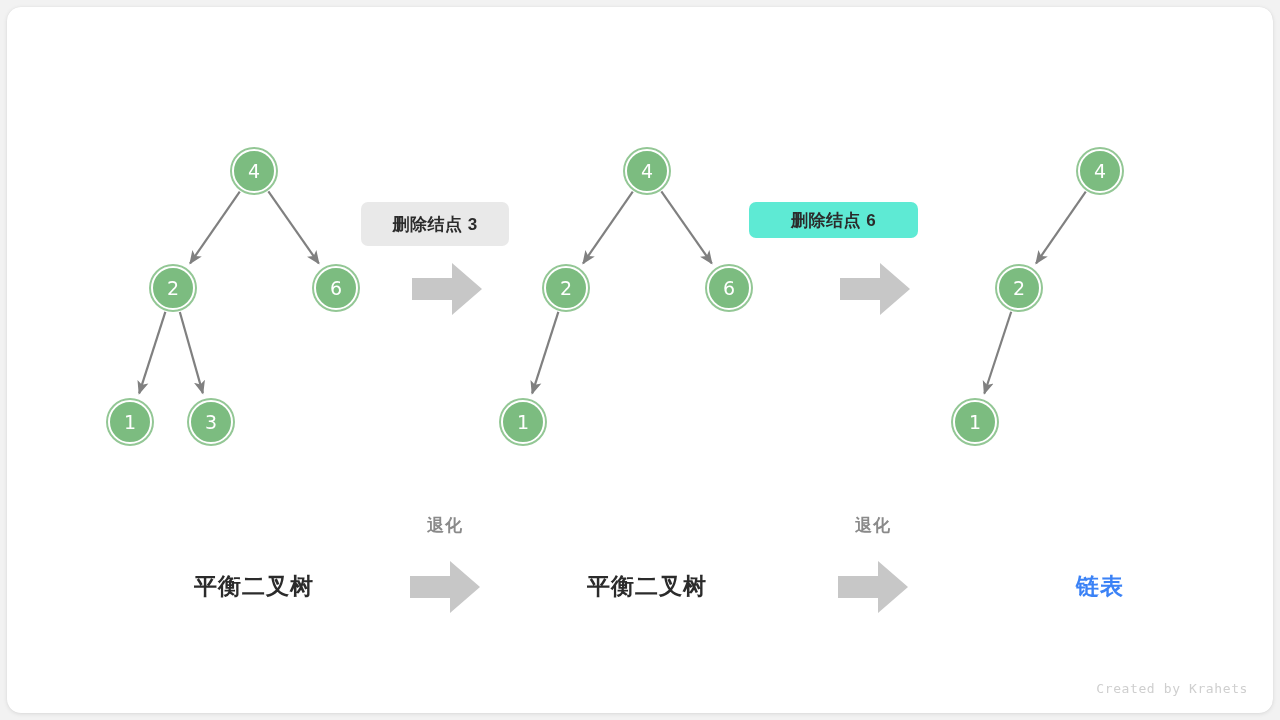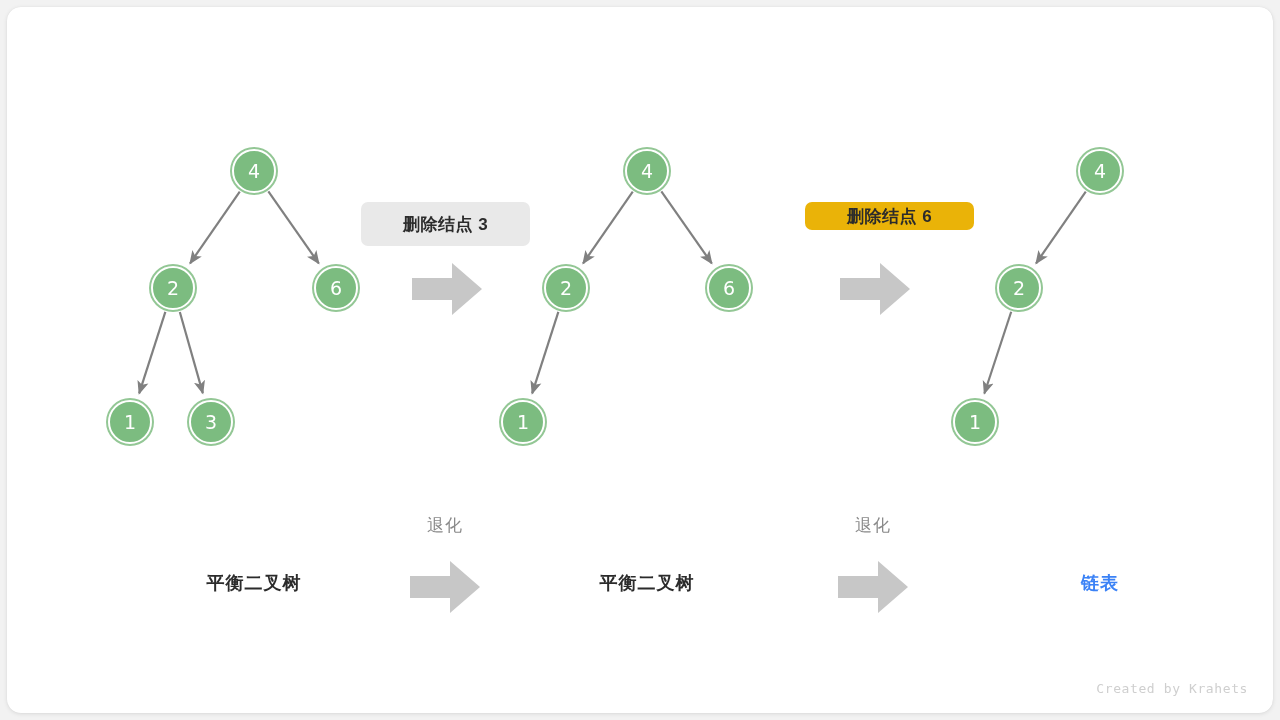--- a/index.html
+++ b/index.html
@@ -156,7 +156,7 @@
         <div class="node" style="left: 1012px; top: 281px; background: rgb(124, 188, 128); box-shadow: rgb(147, 199, 149) 0px 0px 0px 2px; color: rgb(255, 255, 255);">2</div>
         <div class="node" style="left: 968px; top: 415px; background: rgb(124, 188, 128); box-shadow: rgb(147, 199, 149) 0px 0px 0px 2px; color: rgb(255, 255, 255);">1</div>
         <div class="caption" style="left: 1093px; top: 564px; color: #3b82f6;">链表</div>
-        <div class="chip" style="left: 354px; top: 195px; width: 169px; height: 44px; background: rgb(233, 233, 233); color: rgb(43, 43, 43);">删除结点  3</div>
+        <div class="chip" style="left: 354px; top: 195px; width: 148px; height: 44px; background: rgb(233, 233, 233); color: rgb(43, 43, 43);">删除结点  3</div>
         <div class="block-arrow" style="left: 405px; top: 256px;">
           <svg width="70" height="52" viewBox="0 0 70 52">
             <path d="M0,15 L40,15 L40,0 L70,26 L40,52 L40,37 L0,37 Z" fill="#c7c7c7"></path>

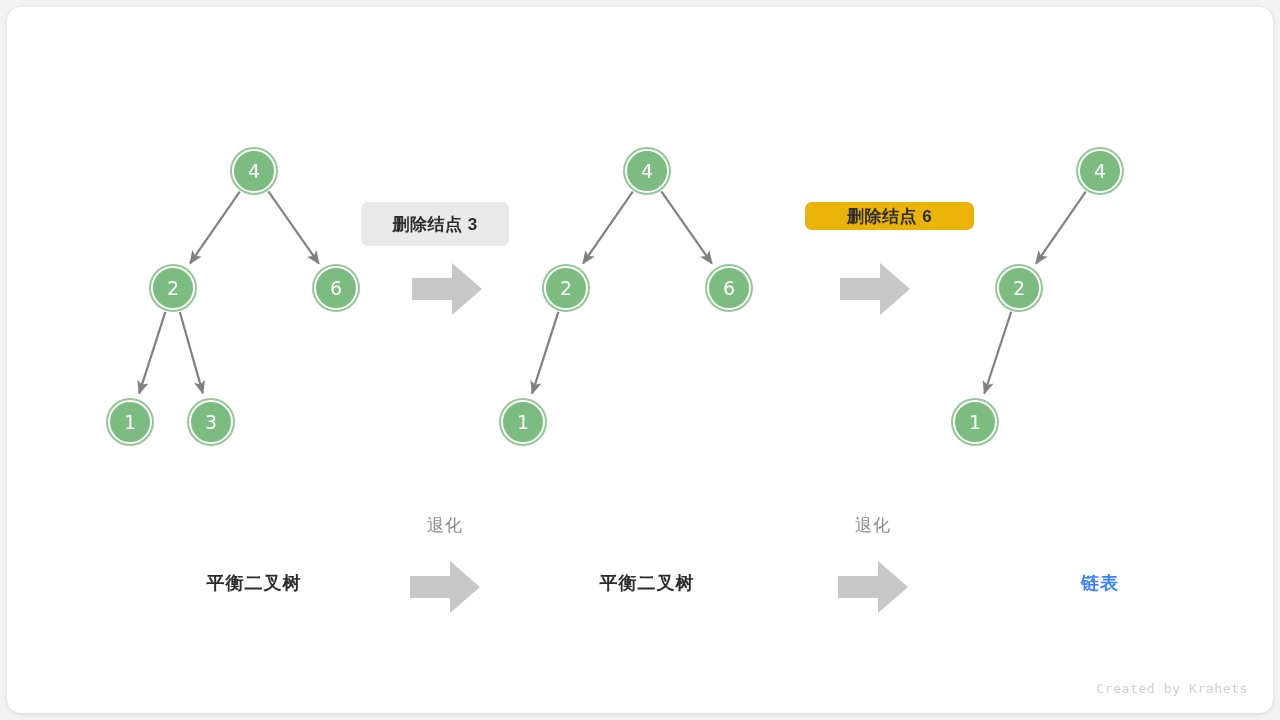--- a/index.html
+++ b/index.html
@@ -168,7 +168,7 @@
             <path d="M0,15 L40,15 L40,0 L70,26 L40,52 L40,37 L0,37 Z" fill="#c7c7c7"></path>
           </svg>
         </div>
-        <div class="chip" style="left: 798px; top: 195px; width: 169px; height: 28px; background: #eab308; color: rgb(43, 43, 43);">删除结点  6</div>
+        <div class="chip" style="left: 742px; top: 195px; width: 169px; height: 36px; background: #5eead4; color: rgb(43, 43, 43);">删除结点  6</div>
         <div class="block-arrow" style="left: 833px; top: 256px;">
           <svg width="70" height="52" viewBox="0 0 70 52">
             <path d="M0,15 L40,15 L40,0 L70,26 L40,52 L40,37 L0,37 Z" fill="#c7c7c7"></path>

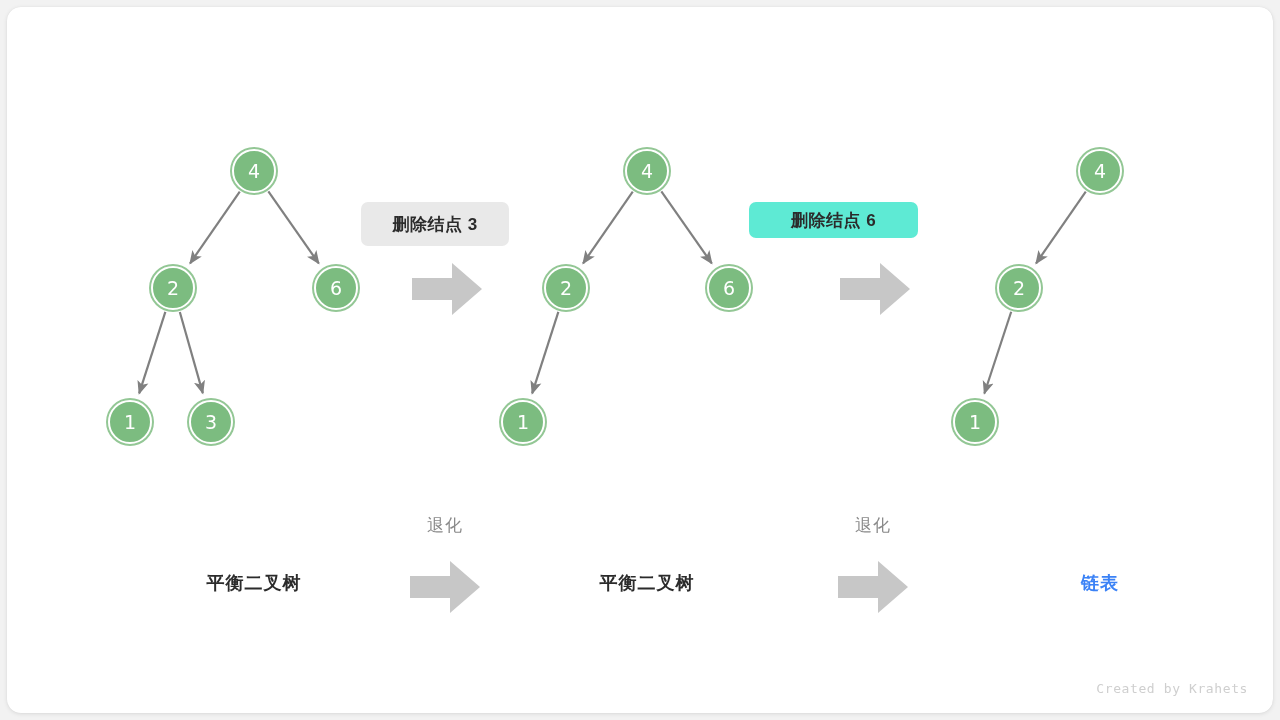--- a/index.html
+++ b/index.html
@@ -100,7 +100,7 @@
     position: absolute;
     color: #8a8a8a;
     font-size: 17px;
-    font-weight: normal;
+    font-weight: bold;
     white-space: nowrap;
     text-align: center;
     transform: translateX(-50%);

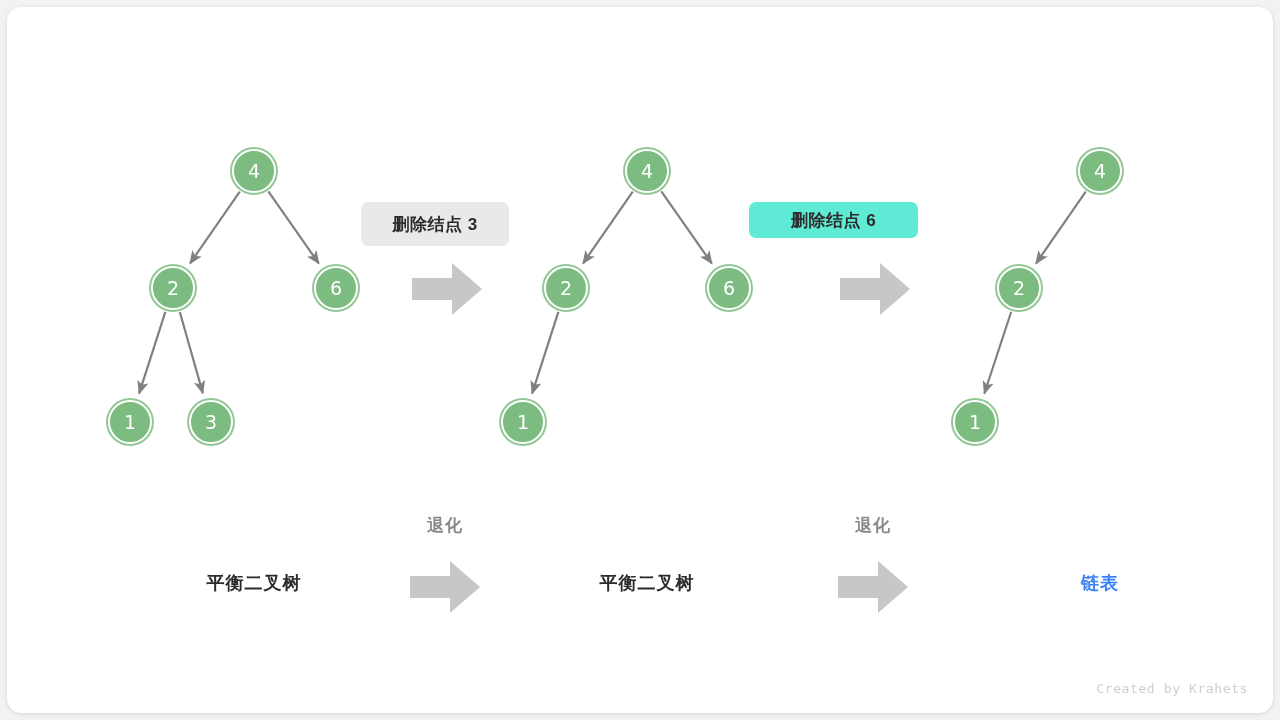--- a/index.html
+++ b/index.html
@@ -89,7 +89,7 @@
   .caption {
     position: absolute;
     color: #2b2b2b;
-    font-size: 18px;
+    font-size: 23px;
     font-weight: bold;
     white-space: nowrap;
     text-align: center;

